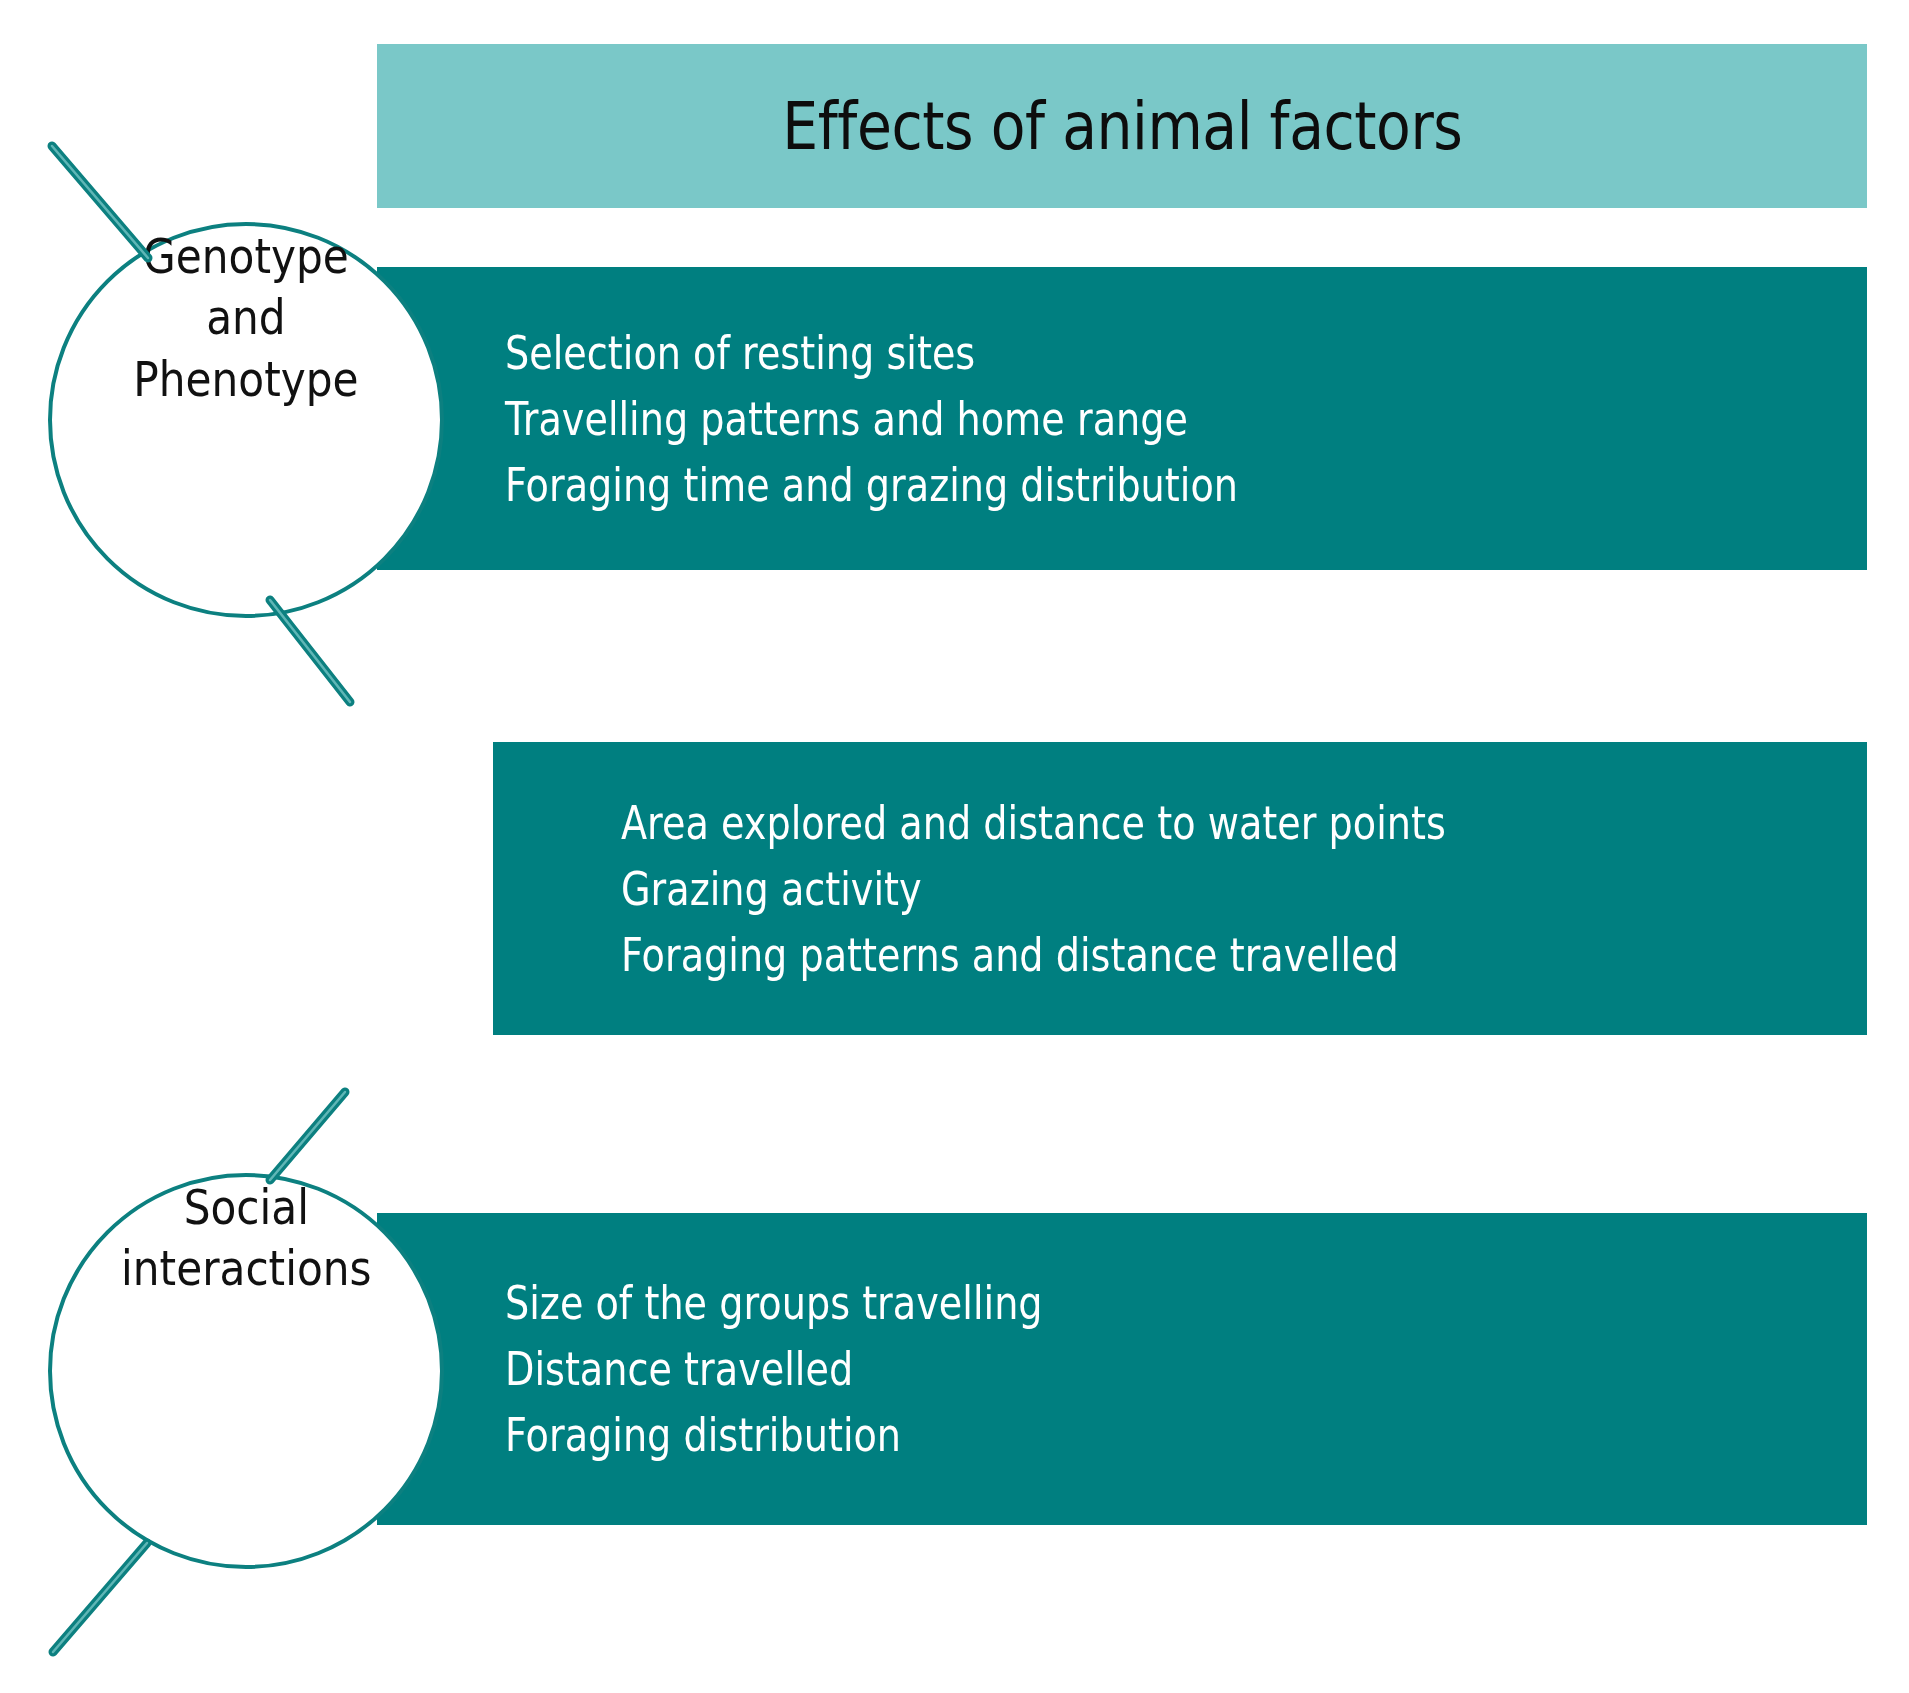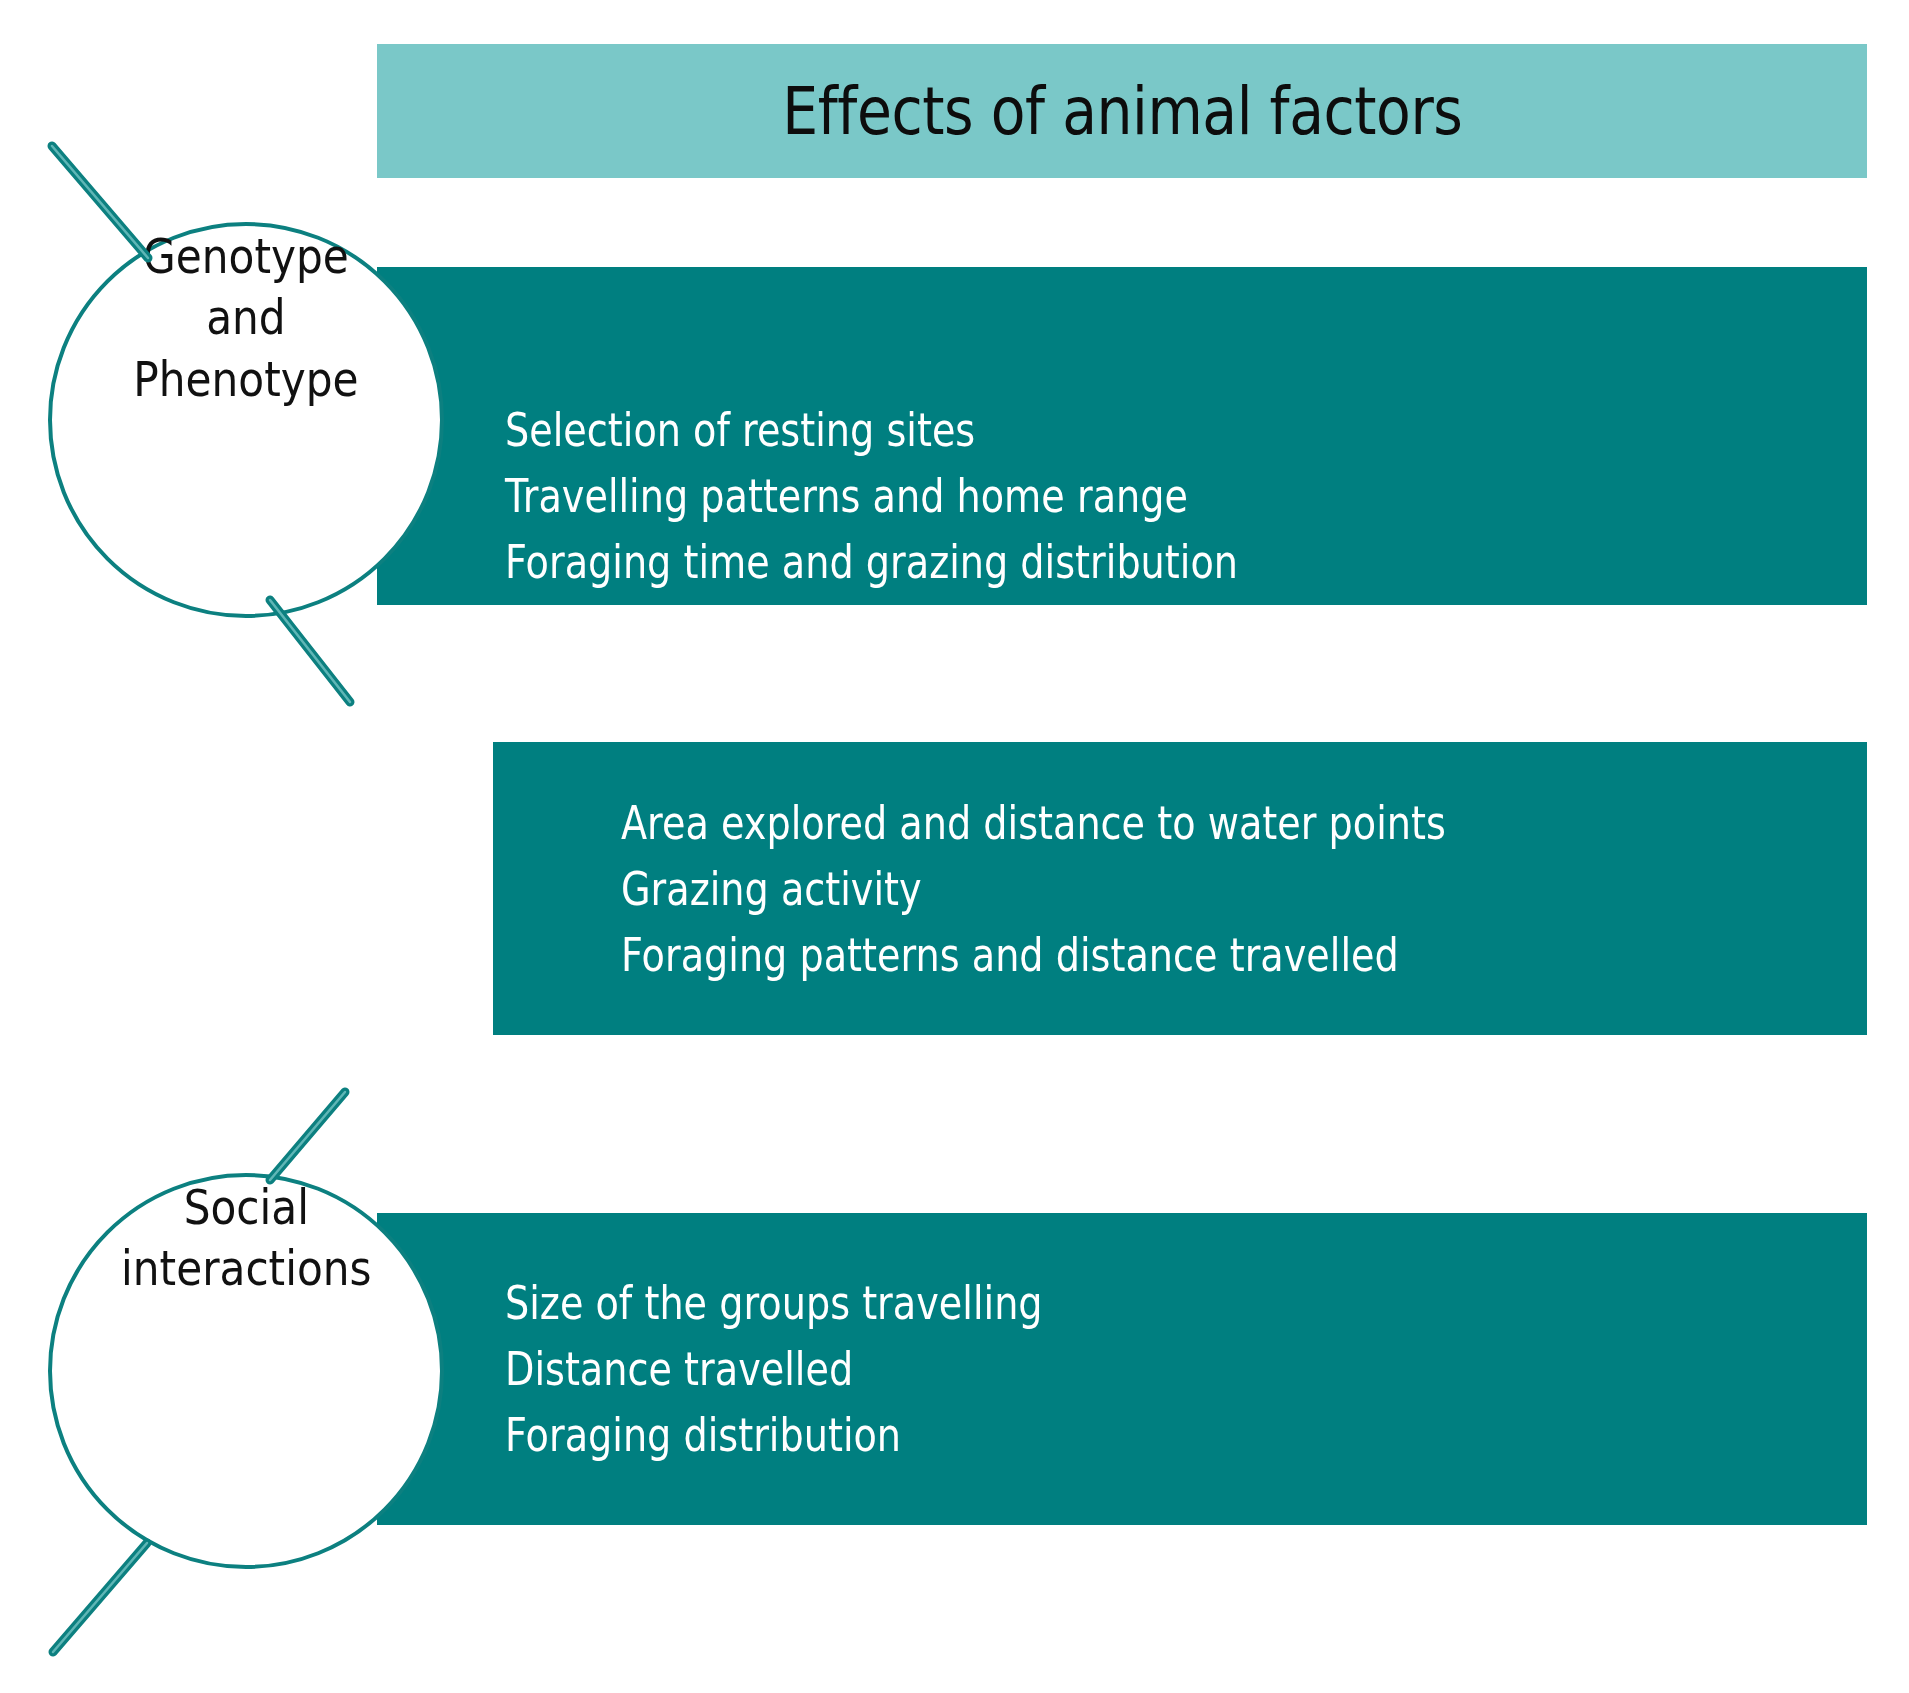--- a/index.html
+++ b/index.html
@@ -22,7 +22,7 @@
     left: 377px;
     top: 44px;
     width: 1490px;
-    height: 134px;
+    height: 164px;
     background: #7ac8c8;
     display: flex;
     align-items: center;

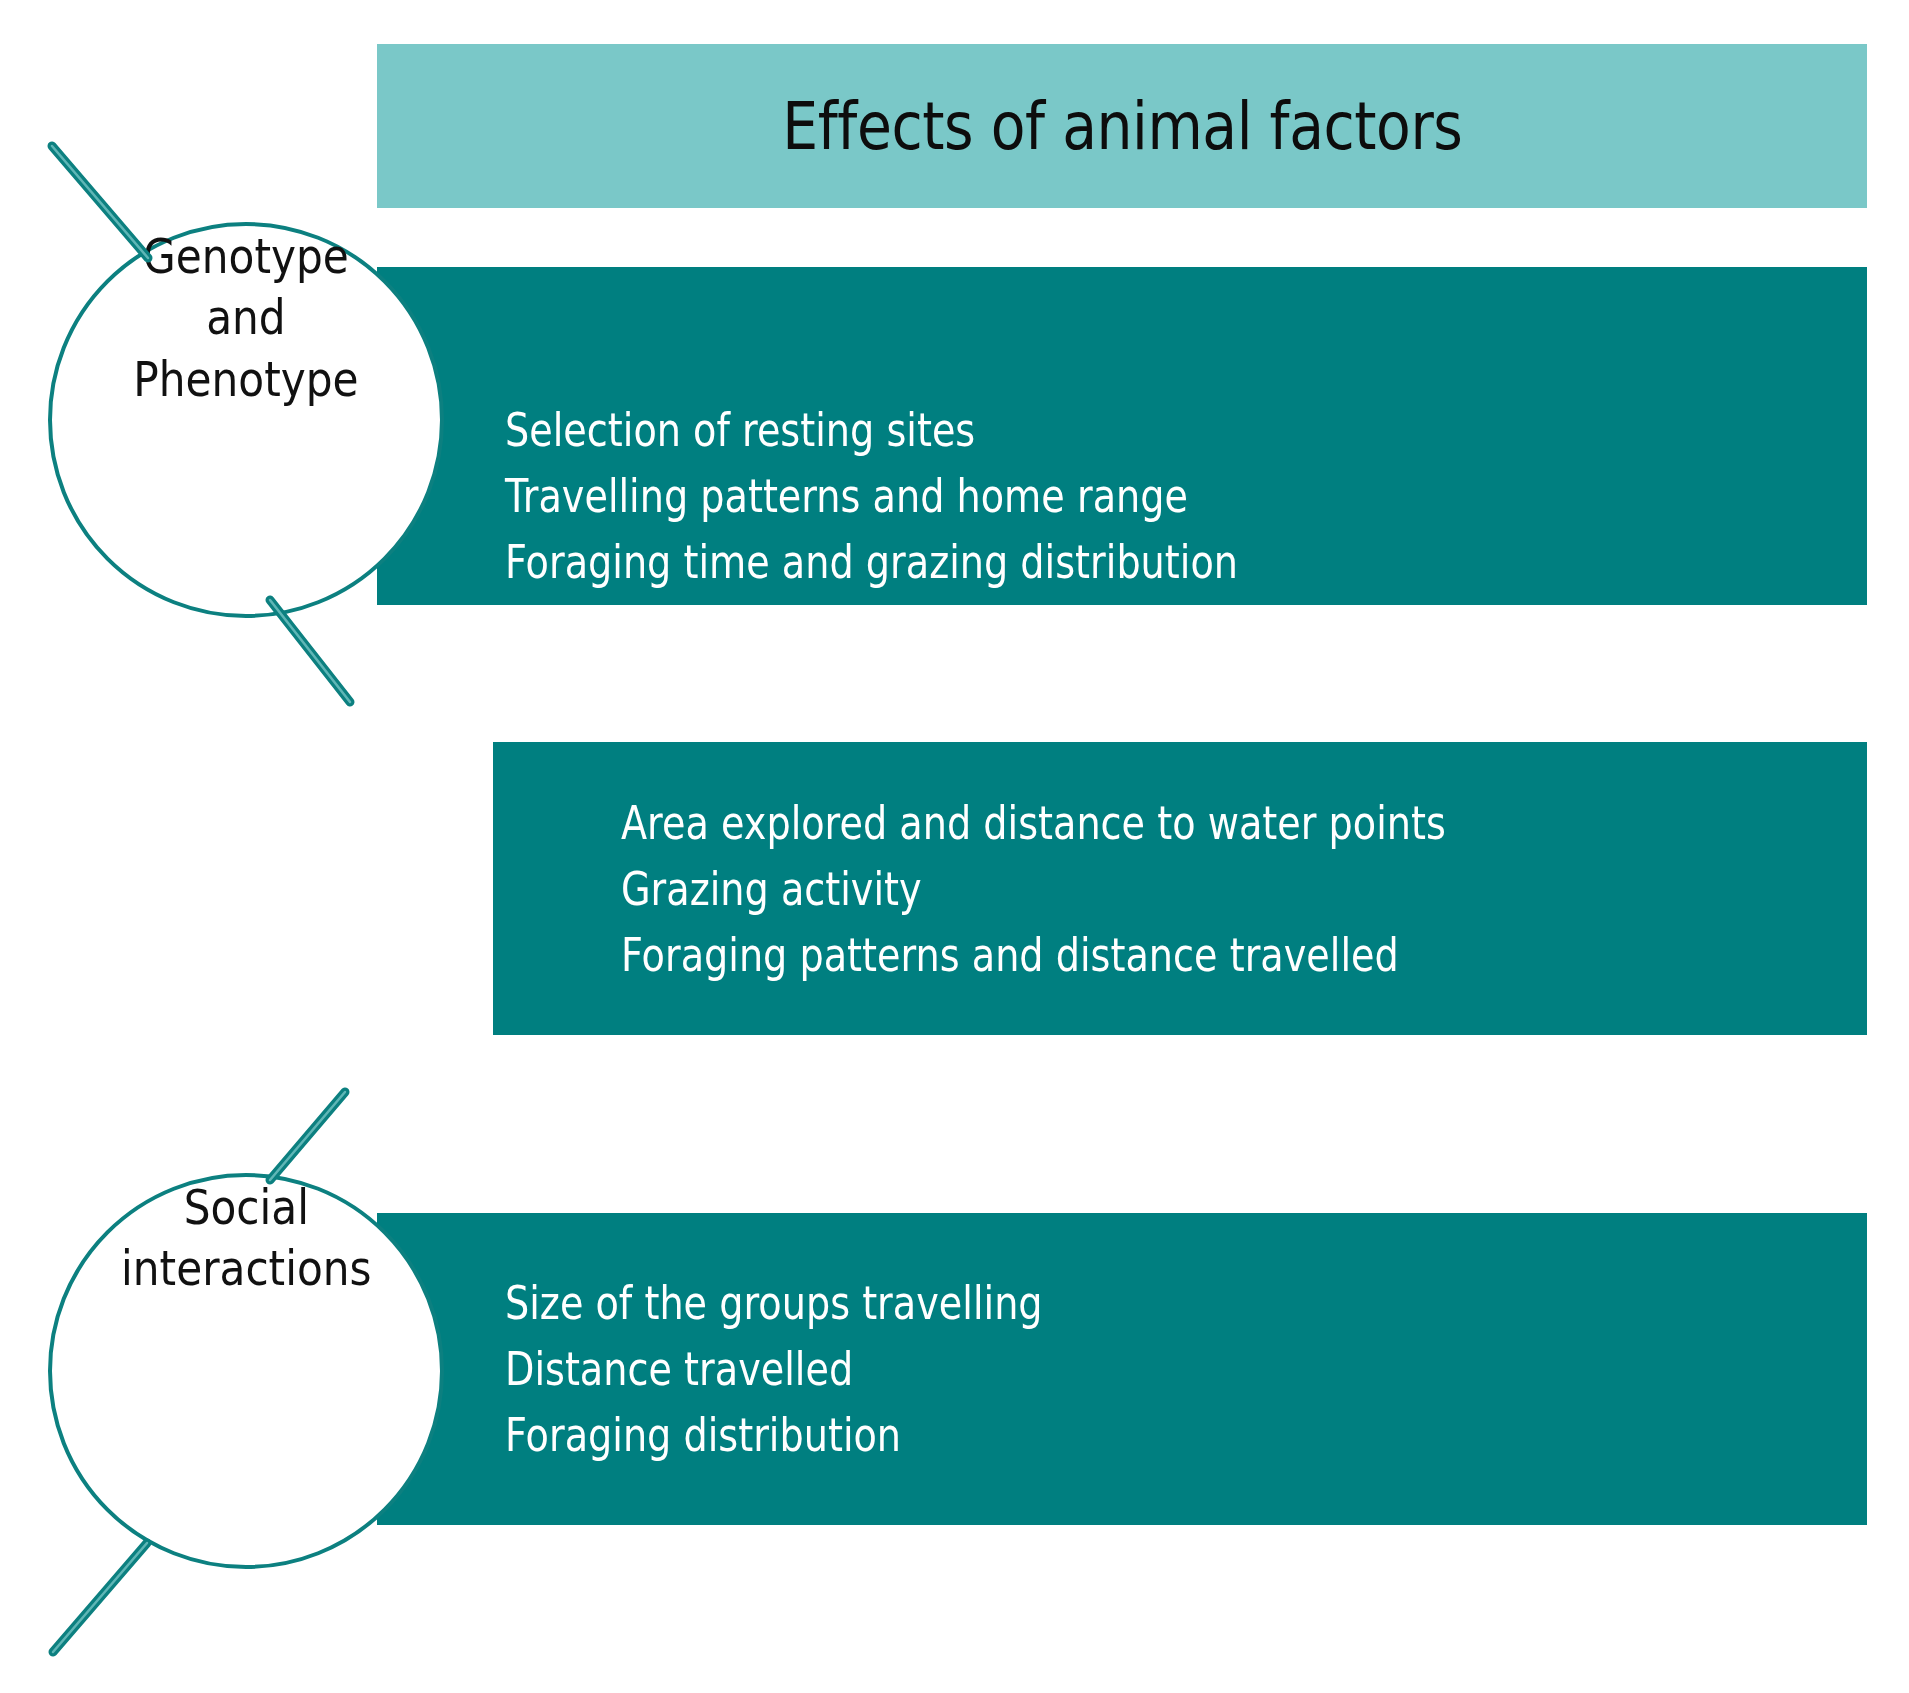--- a/index.html
+++ b/index.html
@@ -57,7 +57,7 @@
     transform-origin: left center;
   }
 
-  #box-1 { left: 377px; top: 267px;  width: 1490px; height: 338px; justify-content: flex-end; }
+  #box-1 { left: 377px; top: 267px;  width: 1490px; height: 303px; }
   #box-1 .lines { padding-left: 128px; }
   #box-1 .line { margin: 20px 0; }
 

